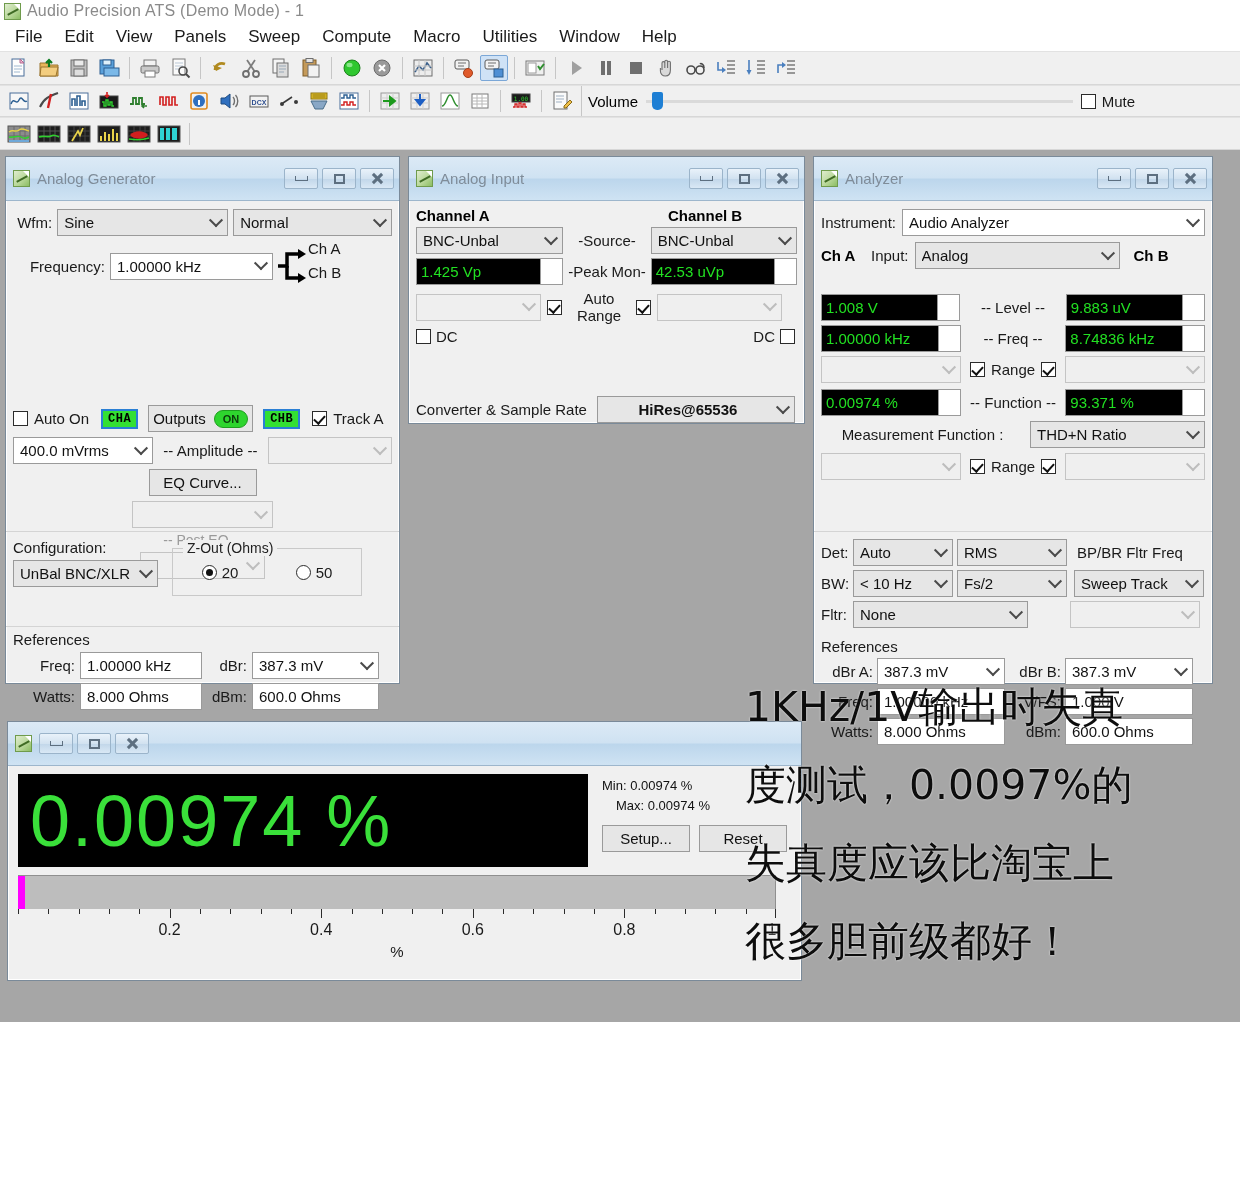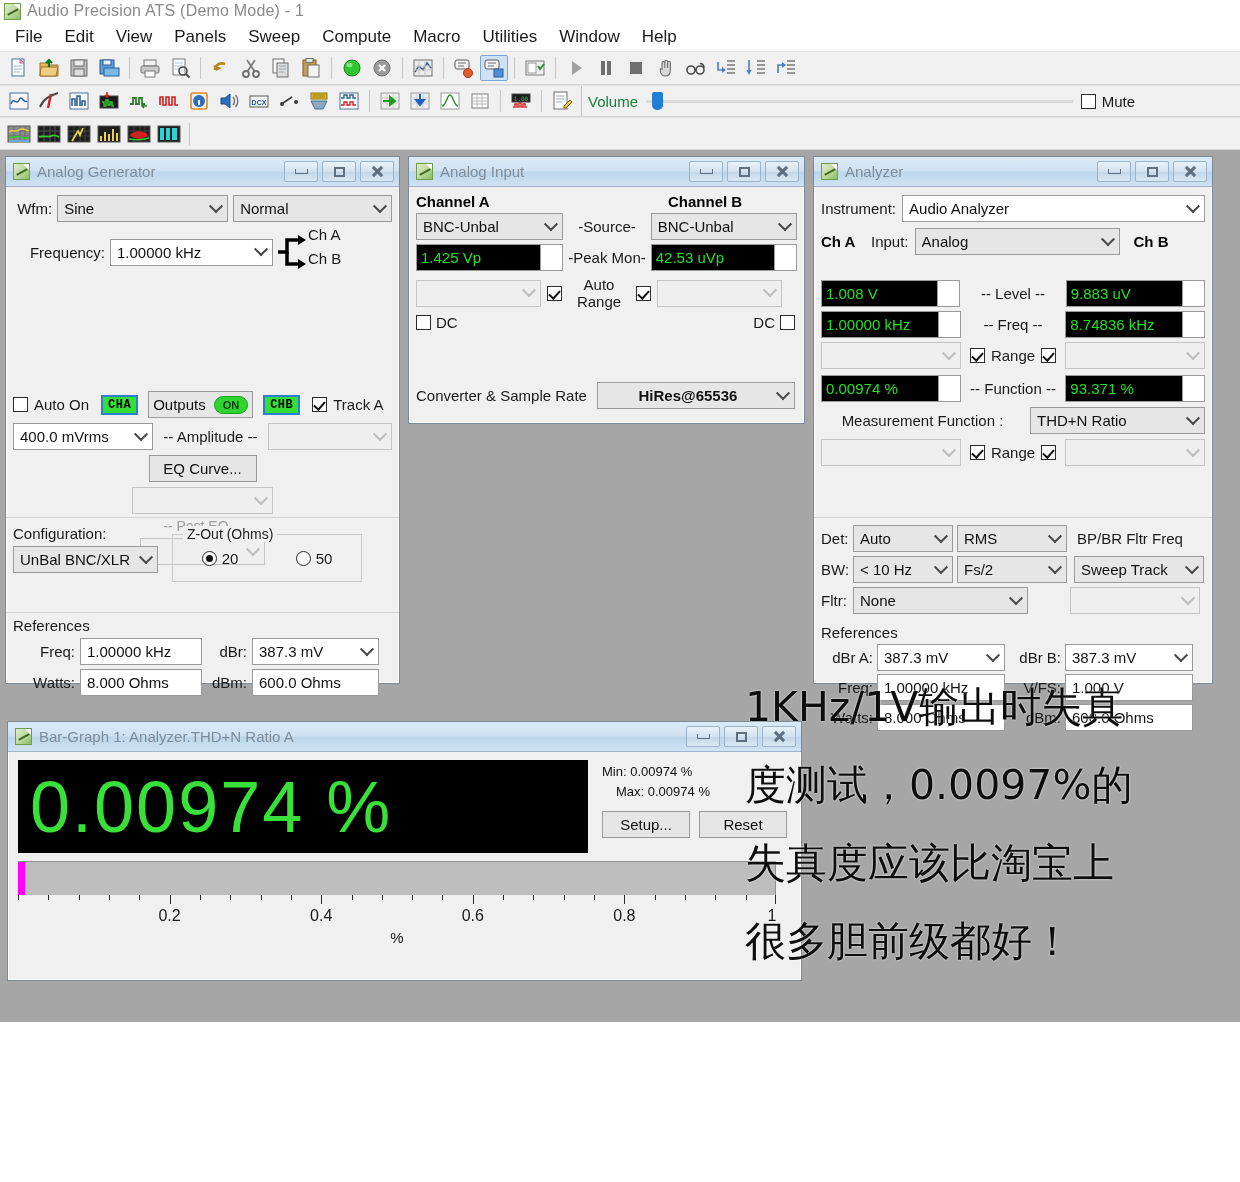--- a/index.html
+++ b/index.html
@@ -78,7 +78,7 @@
     display:flex; align-items:center; gap:8px; flex:1 1 auto; height:100%;
     padding-left:6px; border-left:1px solid #c6c6c6; margin-left:4px;
   }
-  .vol-label { font-size:15px; color:#15803d; }
+  .vol-label { font-size:15px; color:#000000; }
   .vol-track {
     position: relative; height: 18px; flex: 1 1 auto; display:flex; align-items:center;
     max-width: 455px;

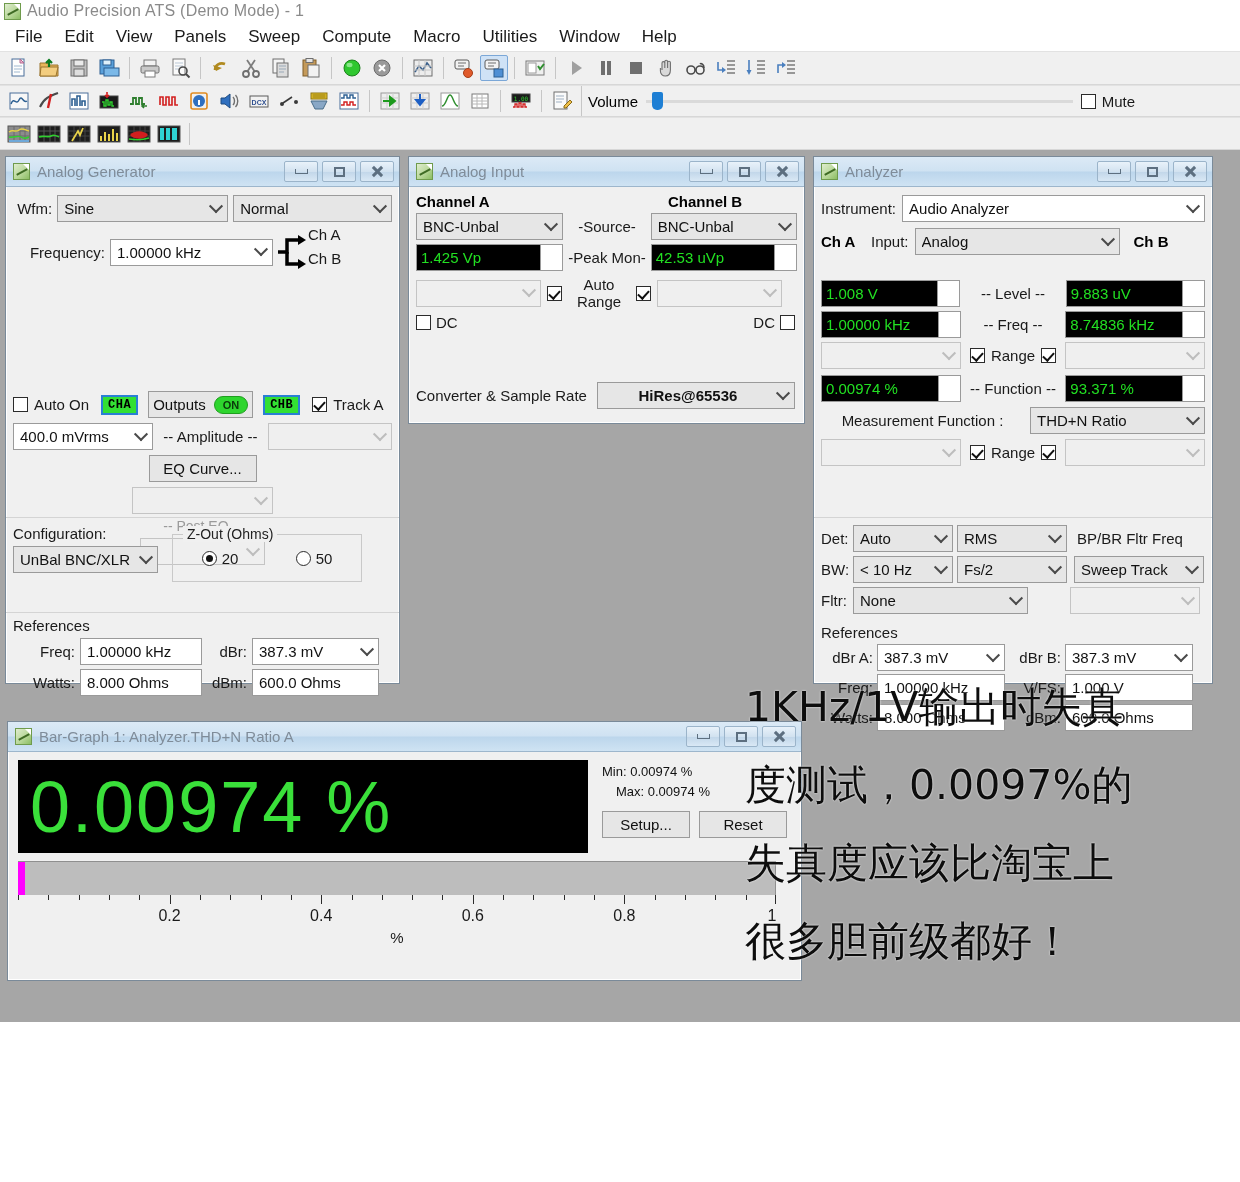--- a/index.html
+++ b/index.html
@@ -107,7 +107,7 @@
     box-shadow: 0 0 0 1px #ffffff inset;
   }
   .win-title {
-    height: 30px; display: flex; align-items: center; gap: 7px; padding-left: 7px;
+    height: 44px; display: flex; align-items: center; gap: 7px; padding-left: 7px;
     background: linear-gradient(180deg,#dceaf6 0%,#cfe2f2 48%,#bcd6ec 52%,#cfe3f3 100%);
     border-bottom: 1px solid #9db6cc;
   }

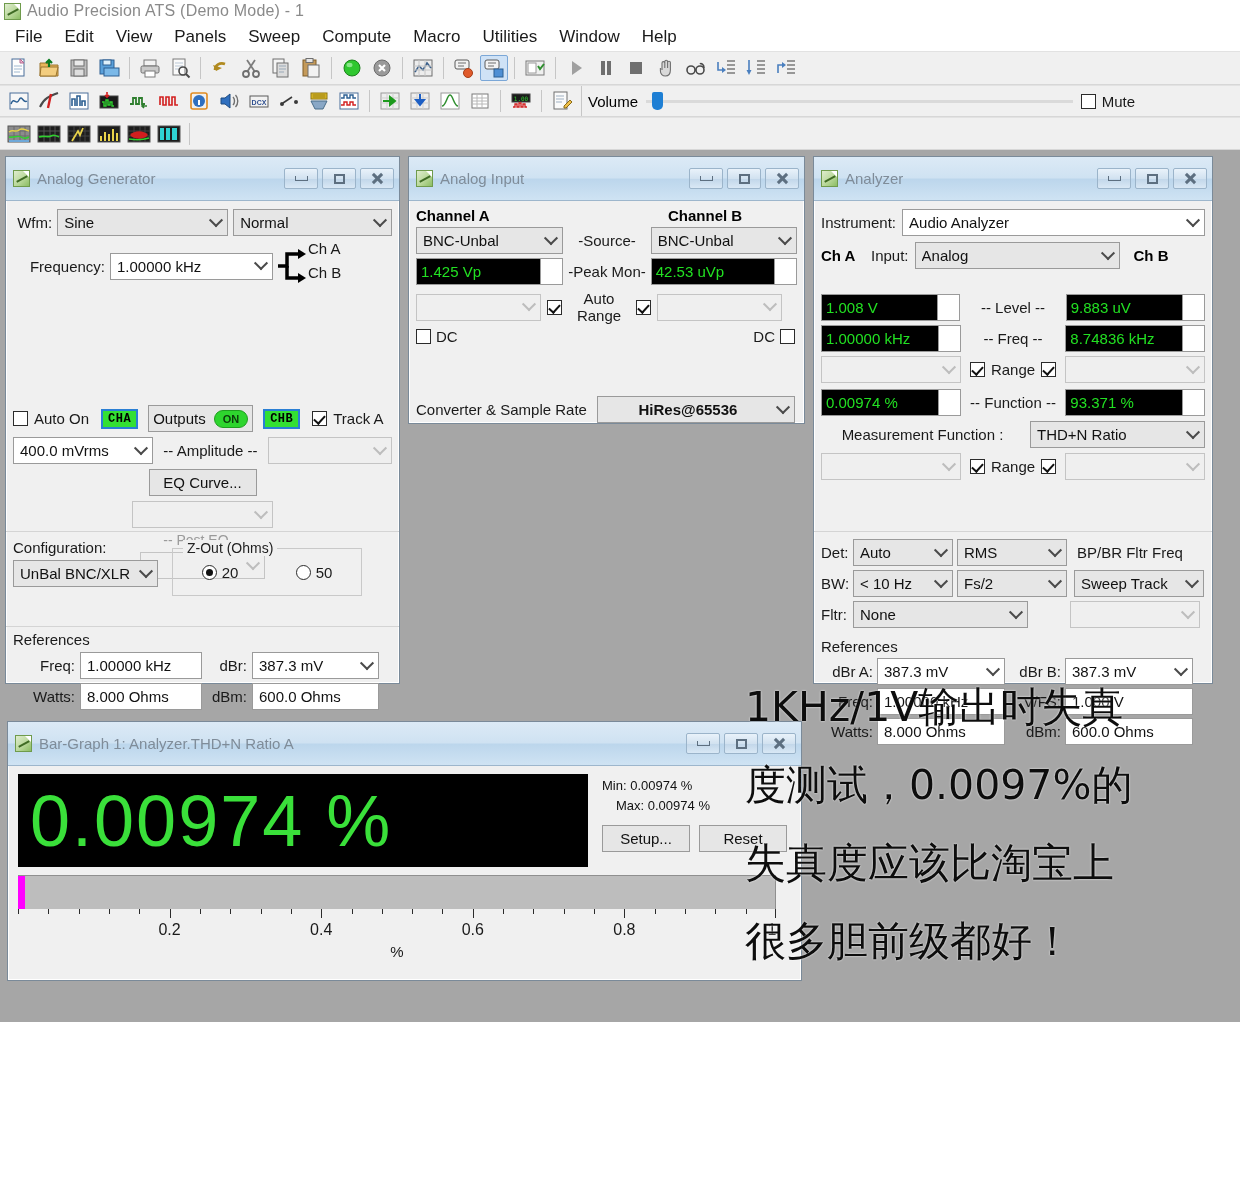--- a/index.html
+++ b/index.html
@@ -1049,7 +1049,6 @@
   <div class="win" id="bargraph" style="left:7px; top:721px; width:795px; height:260px;">
     <div class="win-title">
       <span class="ap-logo"></span>
-      <span class="win-title-text">Bar-Graph 1: Analyzer.THD+N Ratio A</span>
       <span class="wbtns">
         <span class="wbtn">
             <i class="ico-min"></i>

